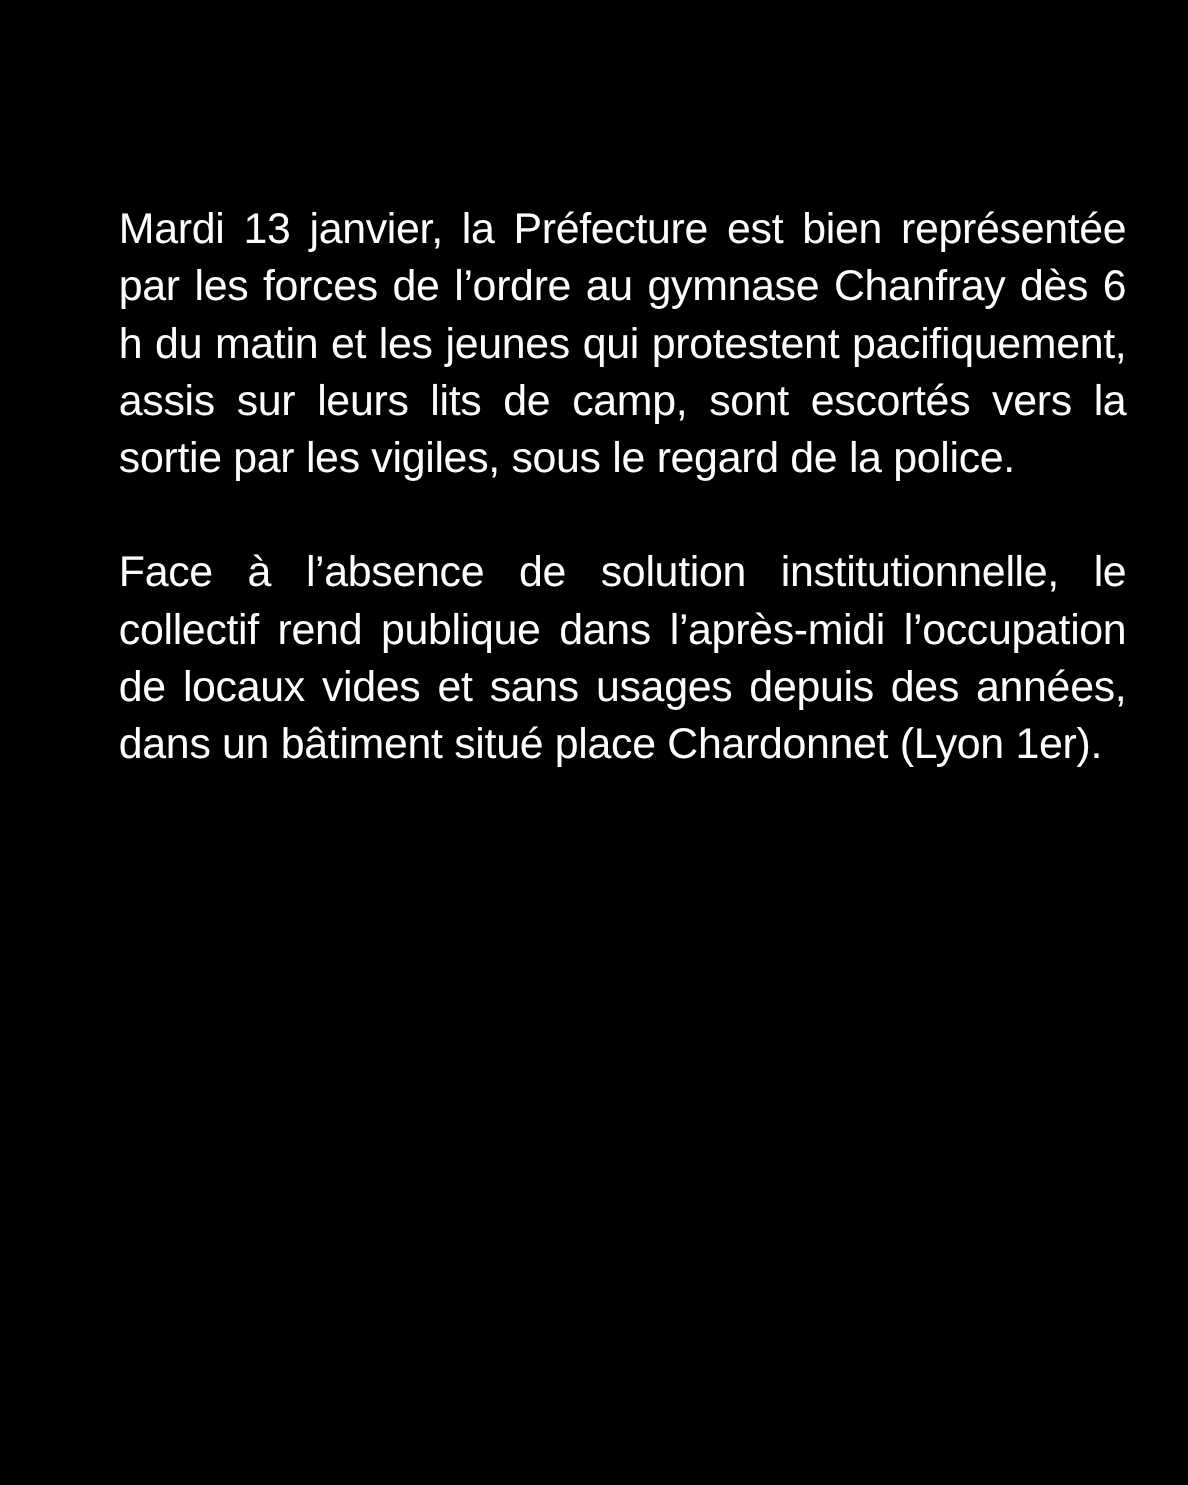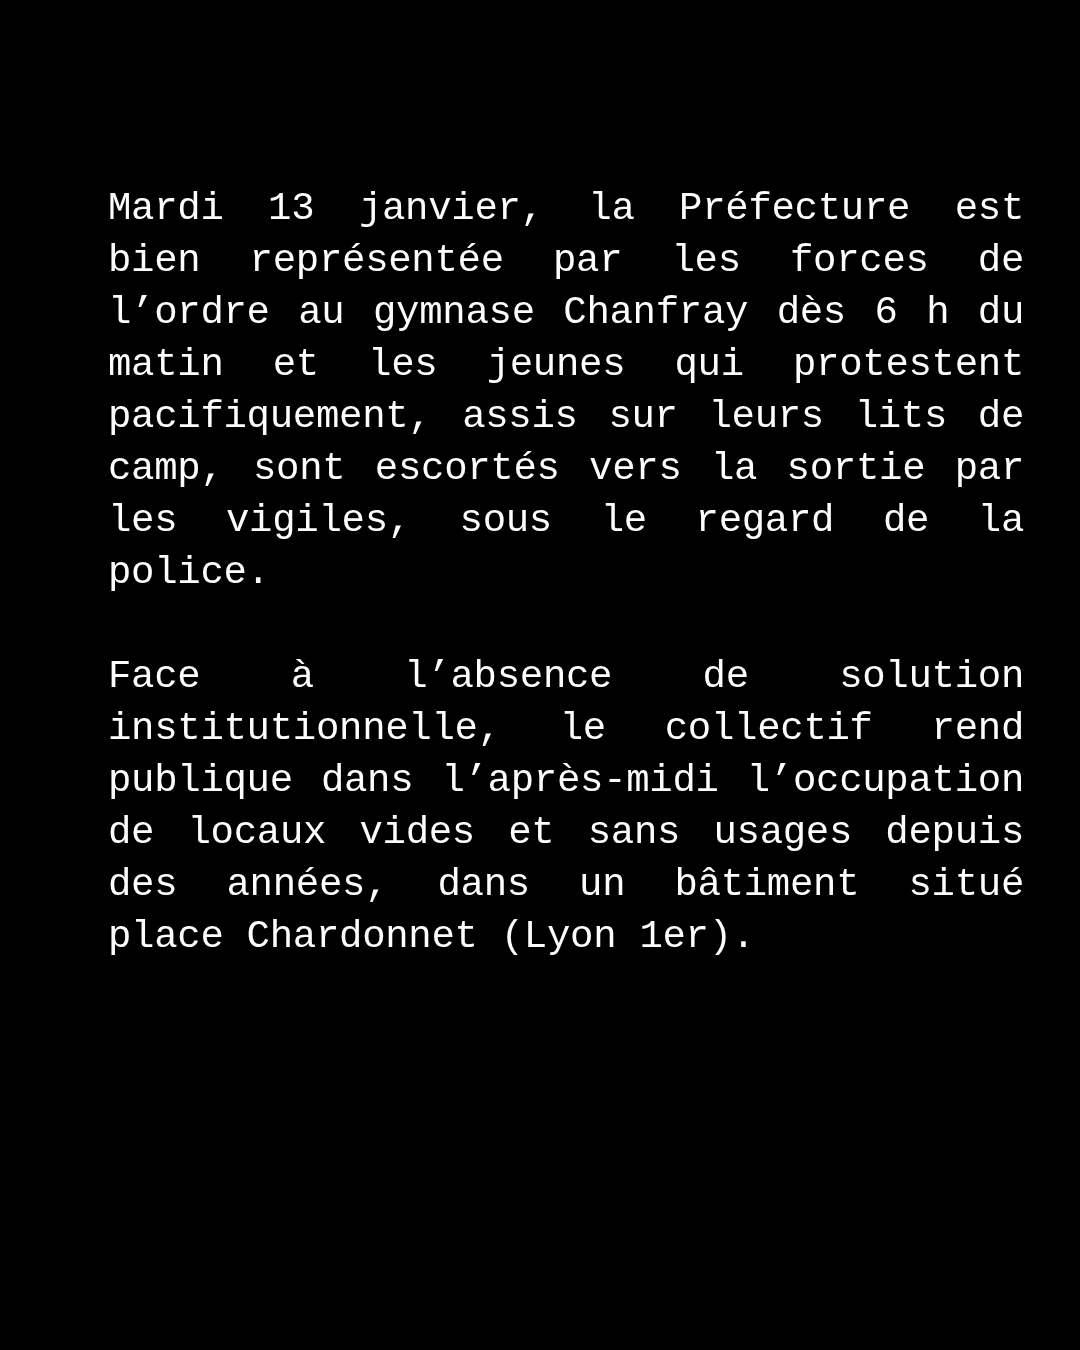--- a/index.html
+++ b/index.html
@@ -19,7 +19,6 @@
       height: 1350px;
       background: #000000;
       padding: 183px 56px 0 108px;
-      font-family: Liberation Mono, monospace;
     }
     .post-text p {
       margin: 0 0 52px 0;

